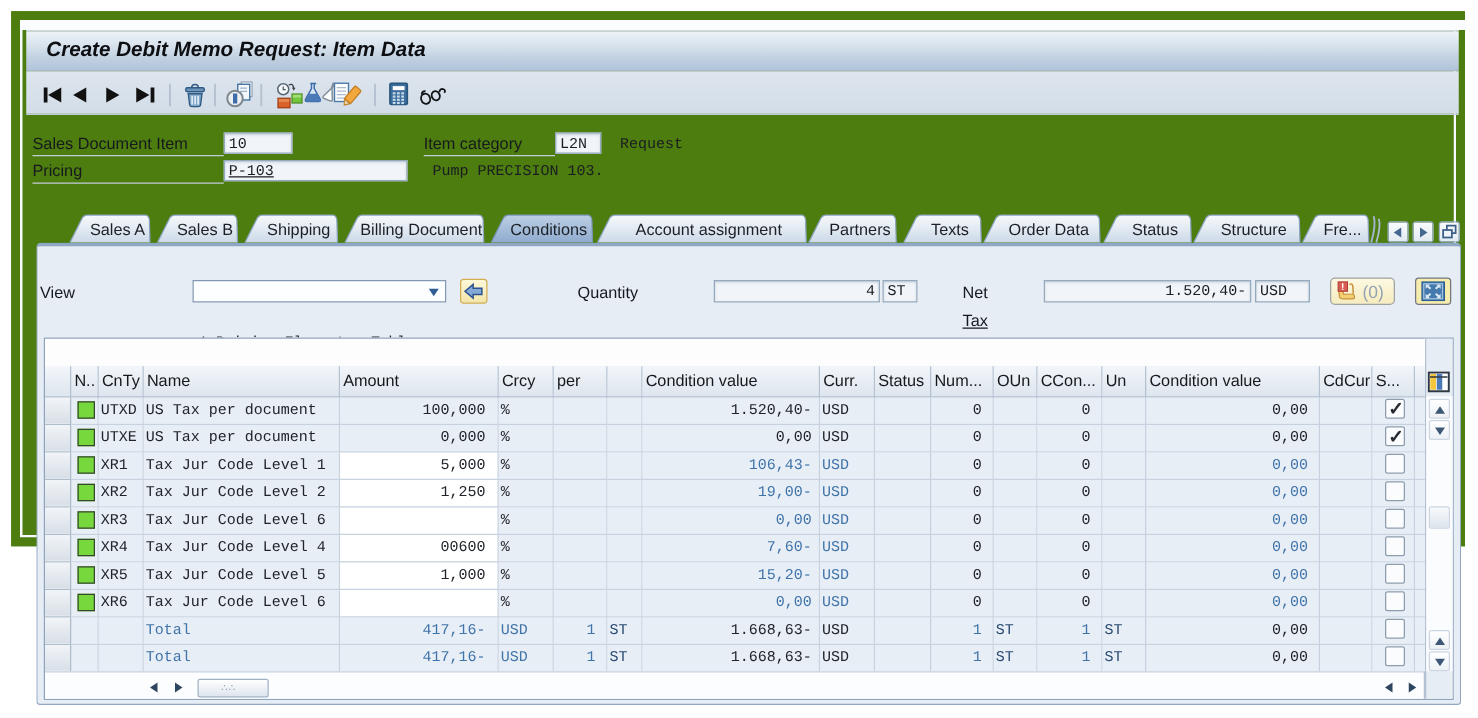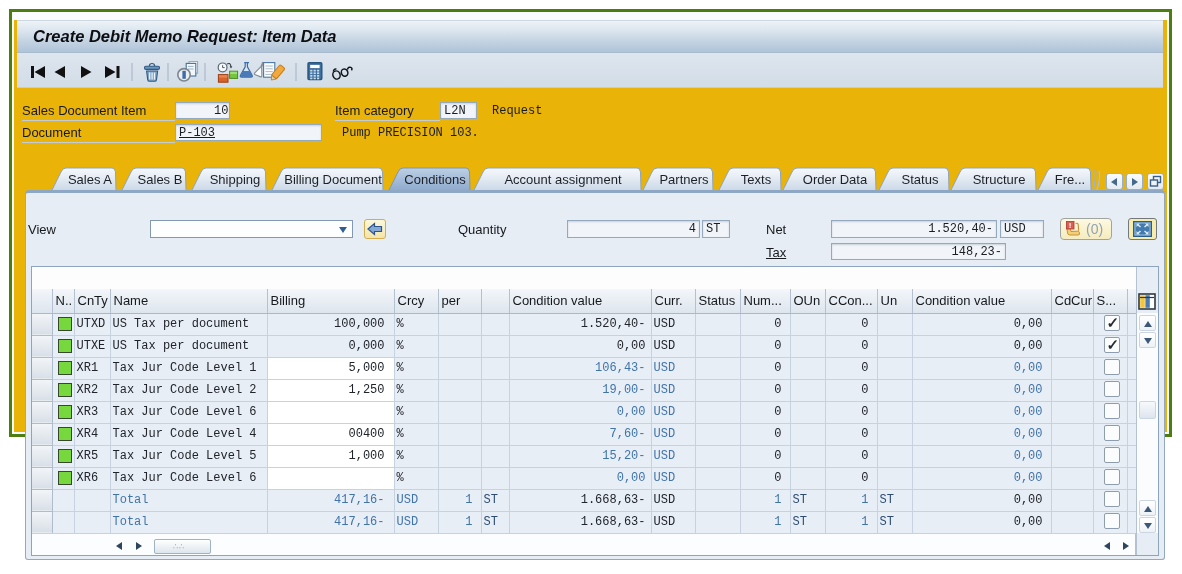--- a/index.html
+++ b/index.html
@@ -7,7 +7,7 @@
 body { position:relative; font-family:"Liberation Sans",sans-serif; font-size:13px; color:#16191e; }
 .abs { position:absolute; }
 .mono { font-family:"Liberation Mono",monospace; font-size:12px; }
-#win { position:absolute; left:9px; top:9px; width:1163px; height:428px; border:3px solid #4d7c0f; background:#eab308; box-shadow: inset 0 0 0 2px #f7fafc; }
+#win { position:absolute; left:9px; top:9px; width:1163px; height:428px; border:7px solid #4d7c0f; background:#4d7c0f; box-shadow: inset 0 0 0 2px #f7fafc; }
 
 #titlebar { position:absolute; left:5px; top:8px; width:1146px; height:33px; border-bottom:1px solid #a8bacc;
   background:linear-gradient(#eef3f7 0%, #dce6ef 30%, #c4d3e2 65%, #b0c4d9 100%);

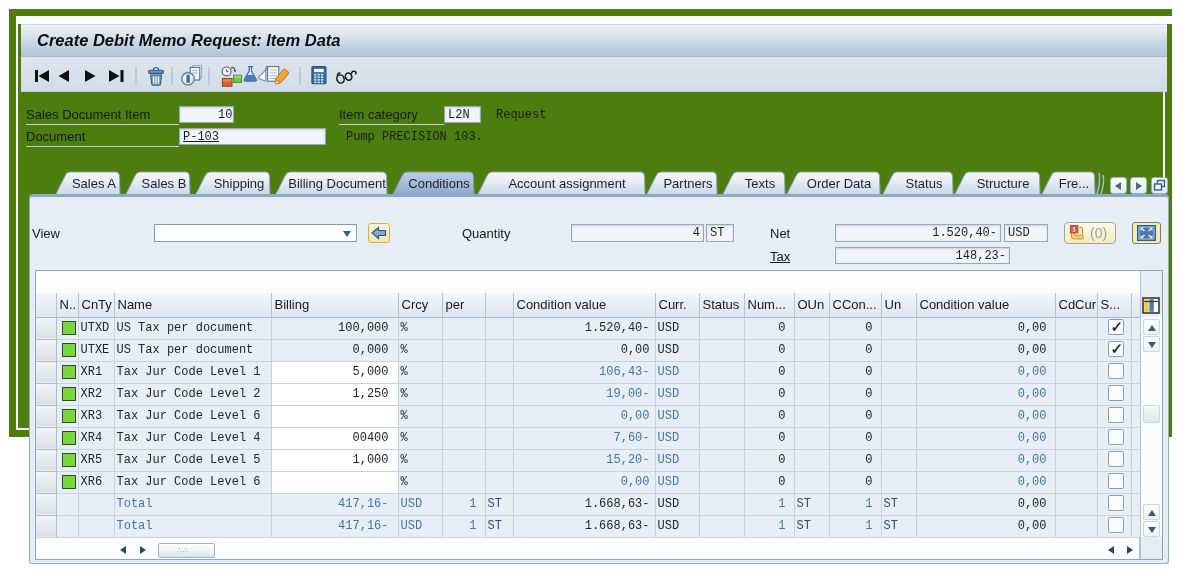--- a/index.html
+++ b/index.html
@@ -126,7 +126,7 @@
 </svg>
 
   <div class="lbl" style="left:10px; top:91px;">Sales Document Item</div>
-  <div class="fld" style="left:163px; top:90px; width:55px; height:17px;padding-left:35px;"><span>10</span></div>
+  <div class="fld" style="left:163px; top:90px; width:55px; height:17px;"><span>10</span></div>
   <div class="lbl" style="left:323px; top:91px;">Item category</div>
   <div class="fld" style="left:428px; top:90px; width:37px; height:17px;"><span>L2N</span></div>
   <div class="txt" style="left:480px; top:92px;">Request</div>

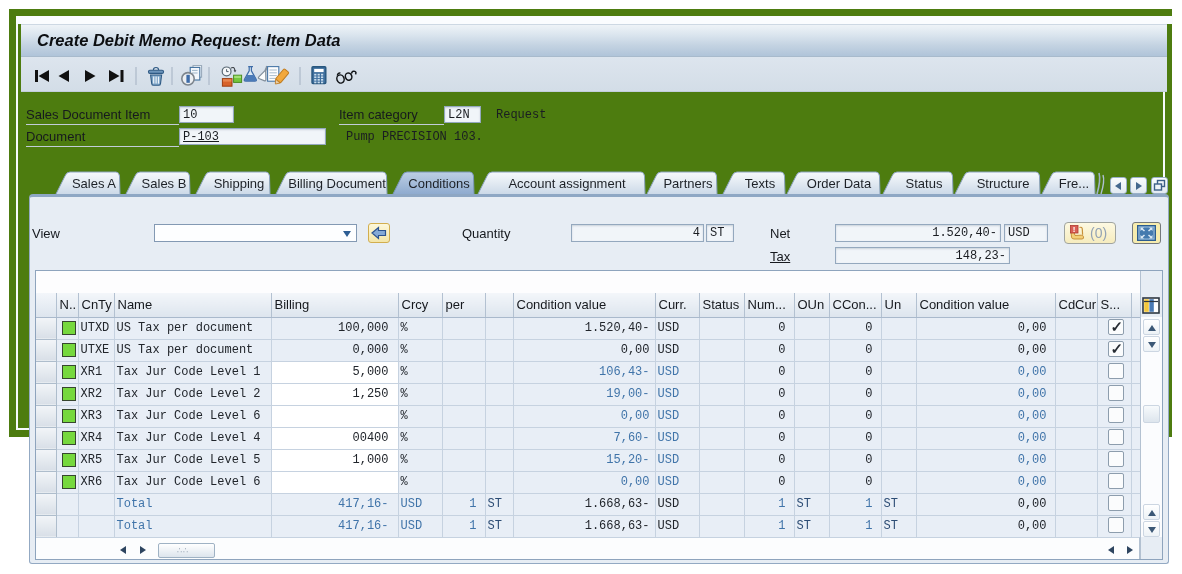--- a/index.html
+++ b/index.html
@@ -130,7 +130,7 @@
   <div class="lbl" style="left:323px; top:91px;">Item category</div>
   <div class="fld" style="left:428px; top:90px; width:37px; height:17px;"><span>L2N</span></div>
   <div class="txt" style="left:480px; top:92px;">Request</div>
-  <div class="lbl" style="left:10px; top:113px;">Document</div>
+  <div class="lbl" style="left:10px; top:113px;">Pricing</div>
   <div class="fld" style="left:163px; top:112px; width:147px; height:17px;"><span style="text-decoration:underline;">P-103</span></div>
   <div class="txt" style="left:330px; top:114px;">Pump PRECISION 103.</div>
 <div class="abs" style="left:10px;top:108px;width:153px;height:1px;background:#c2cdd9;"></div>

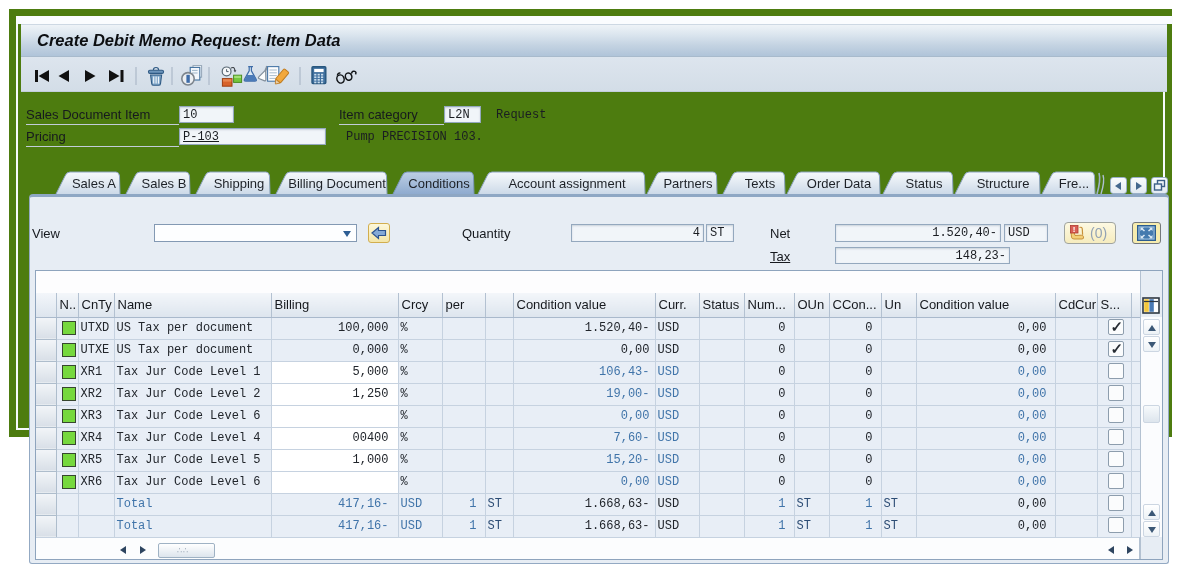--- a/index.html
+++ b/index.html
@@ -194,9 +194,6 @@
       <span class="rr">1.520,40-</span>
     </div>
   <div class="fld" style="left:988px; top:208px; width:44px; height:18px;"><span>USD</span></div>
-  <div class="fld" style="left:819px; top:231px; width:175px; height:17px;">
-      <span class="rr">148,23-</span>
-    </div>
 <div class="abs" style="left:138px;top:208px;width:203px;height:18px;background:#fdfeff;border:1px solid #8399b3;">
 <span class="mono" style="position:absolute;left:4px;top:2.5px;color:#1a1d22;font-size:11.5px;margin-top:40px;">1 Pricing Elements: Table</span>
 <span style="position:absolute;right:5px;top:6px;width:0;height:0;border-left:4.5px solid transparent;border-right:4.5px solid transparent;border-top:6px solid #2e5e94;"></span>

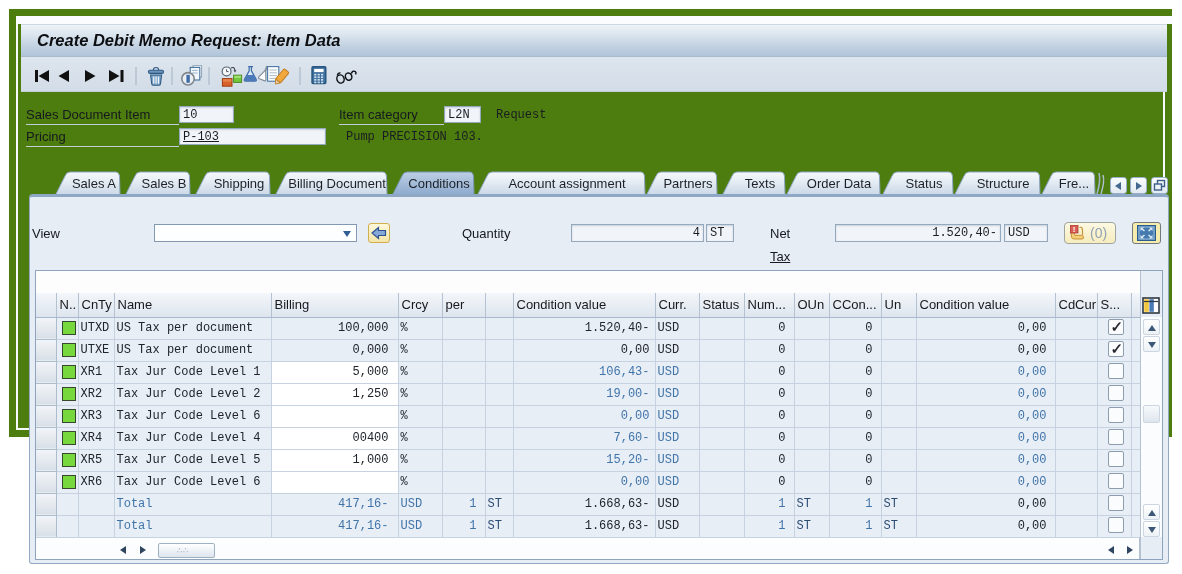--- a/index.html
+++ b/index.html
@@ -278,7 +278,7 @@
               <div>Name</div>
             </th>
             <th>
-              <div>Billing</div>
+              <div>Amount</div>
             </th>
             <th>
               <div>Crcy</div>

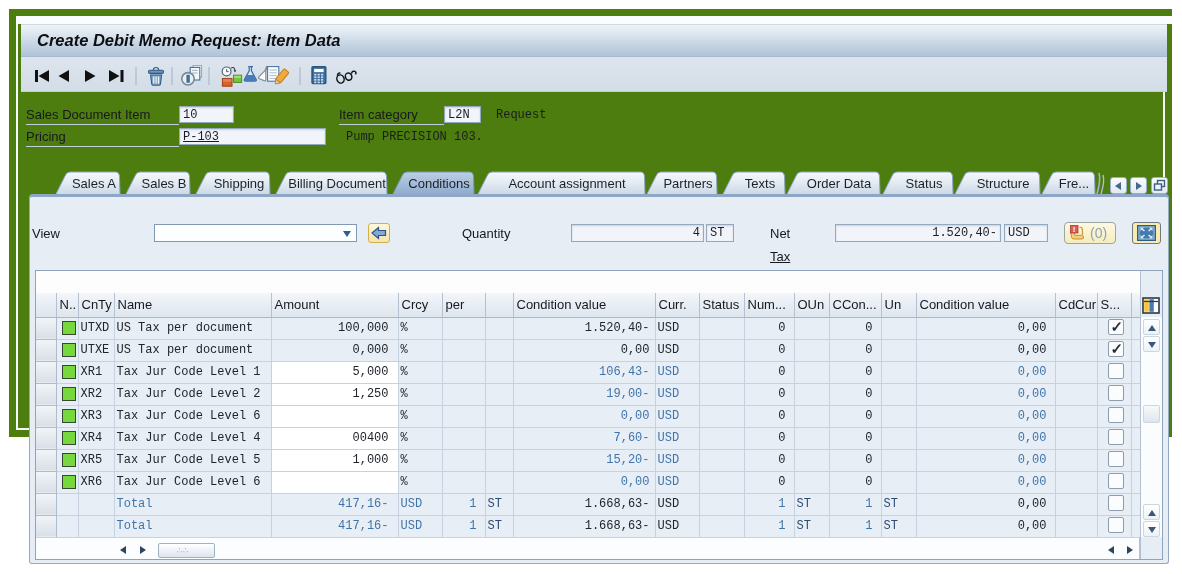--- a/index.html
+++ b/index.html
@@ -528,7 +528,7 @@
               <div class="padl">Tax Jur Code Level 4</div>
             </td>
             <td class="r white">
-              <span class="pada">00400</span>
+              <span class="pada">00600</span>
             </td>
             <td>
               <div class="padl">%</div>

